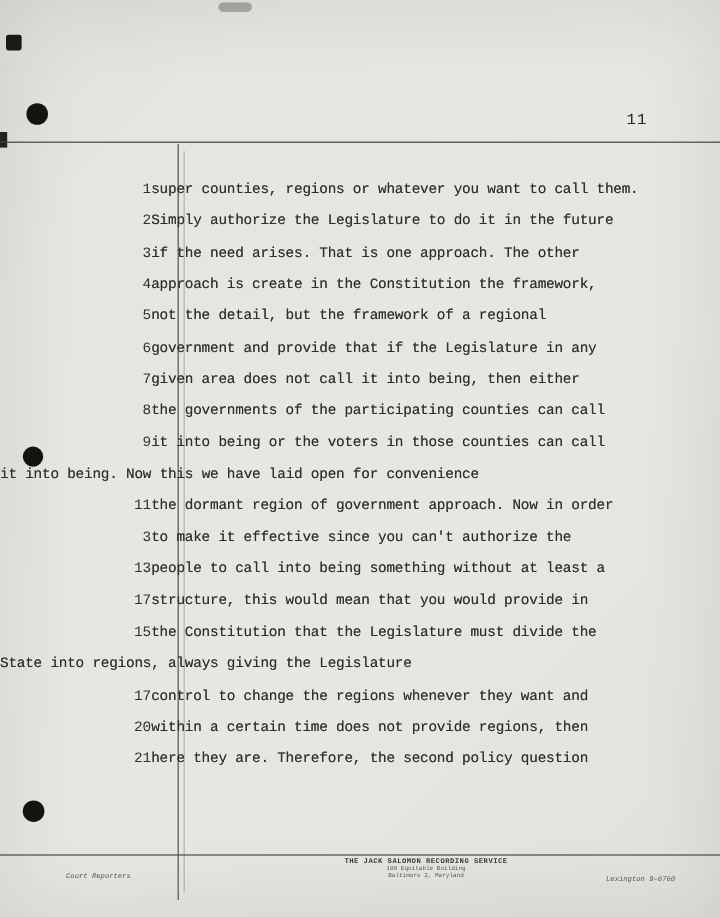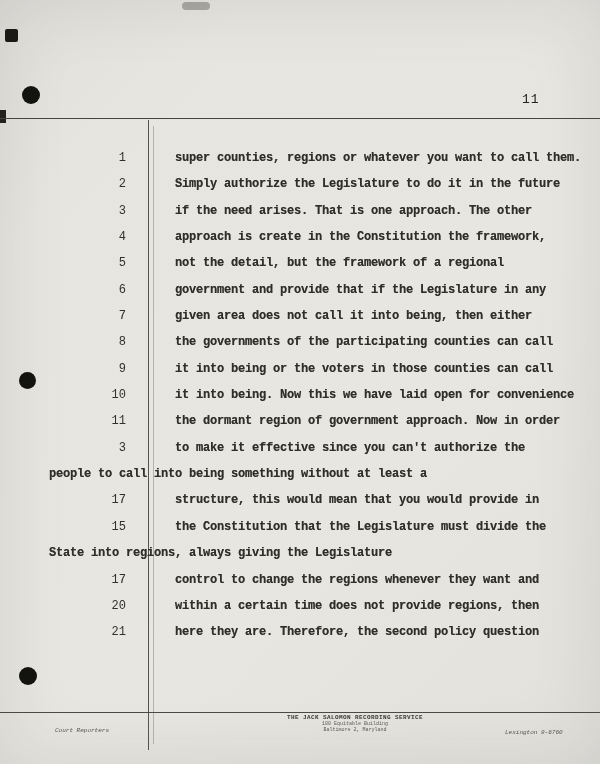--- a/index.html
+++ b/index.html
@@ -71,12 +71,10 @@
     flex: 0 0 auto;
   }
   .txt {
-    margin-left: 49px;
     font-size: 12px; letter-spacing: -0.2px;
     white-space: nowrap;
     color: #302e29;
     text-shadow: 0 0 0.4px rgba(40,38,33,0.6);
-    font-weight: bold;
   }
 
   

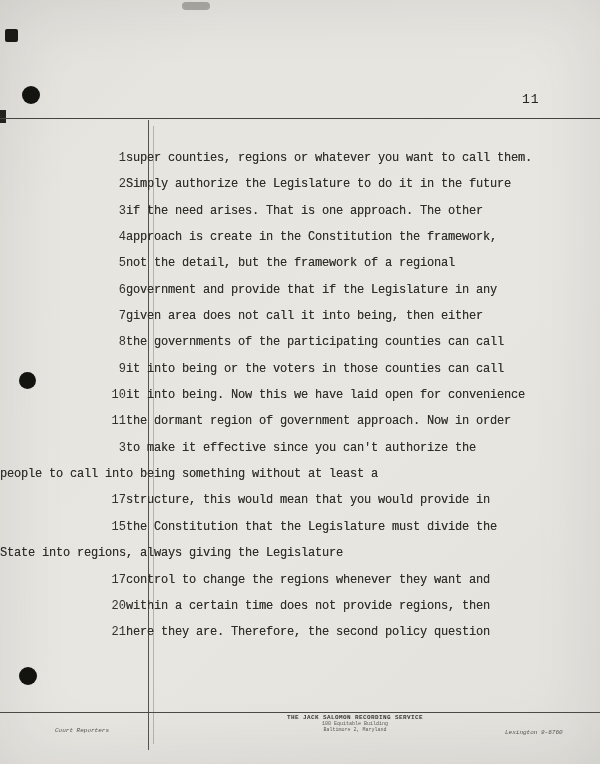--- a/index.html
+++ b/index.html
@@ -154,7 +154,6 @@
         <span class="txt">it into being or the voters in those counties can call</span>
       </div>
     <div class="row">
-        <span class="num">10</span>
         <span class="txt">it into being.  Now this we have laid open for convenience</span>
       </div>
     <div class="row">

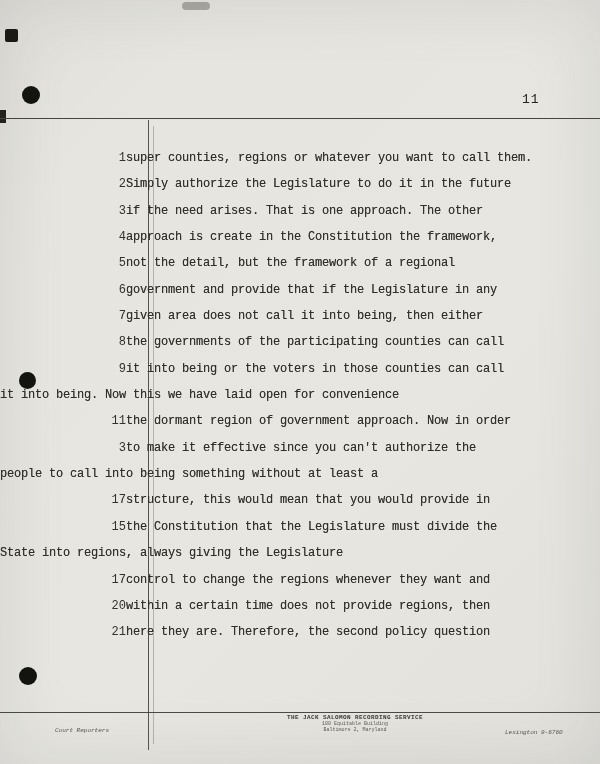--- a/index.html
+++ b/index.html
@@ -165,6 +165,7 @@
         <span class="txt">to make it effective since you can't authorize the</span>
       </div>
     <div class="row">
+        <span class="num">13</span>
         <span class="txt">people to call into being something without at least a</span>
       </div>
     <div class="row">

